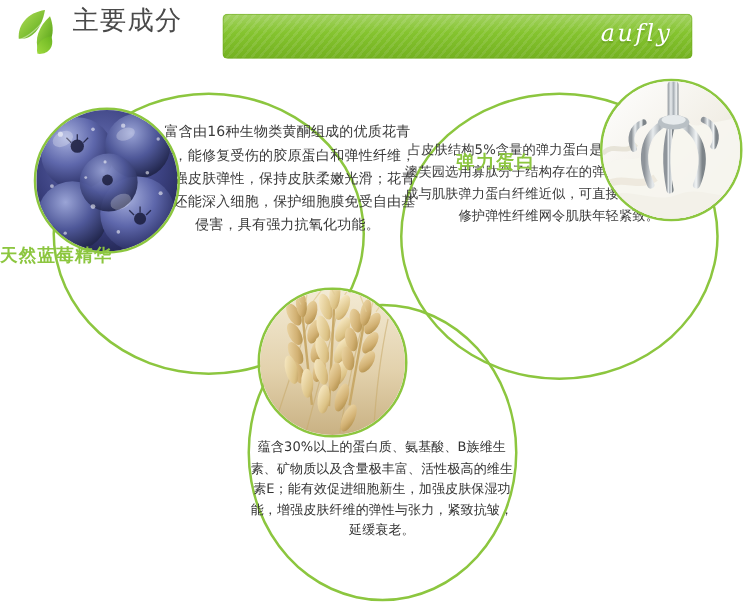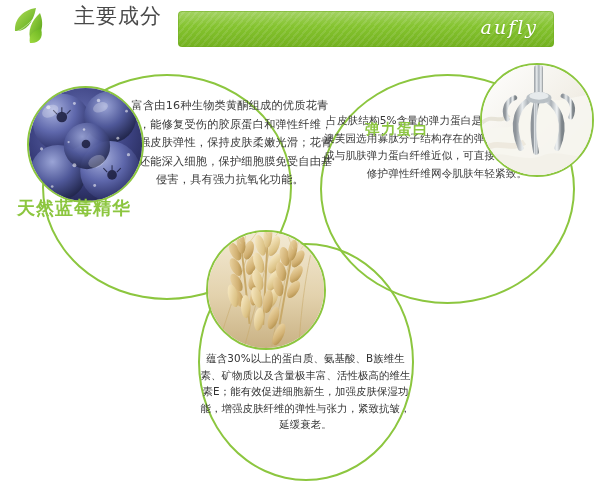--- a/index.html
+++ b/index.html
@@ -45,7 +45,6 @@
     line-height: 26px;
     letter-spacing: 1px;
     font-family: "DejaVu Sans", sans-serif;
-    text-align: center;
   }
   .banner {
     position: absolute;

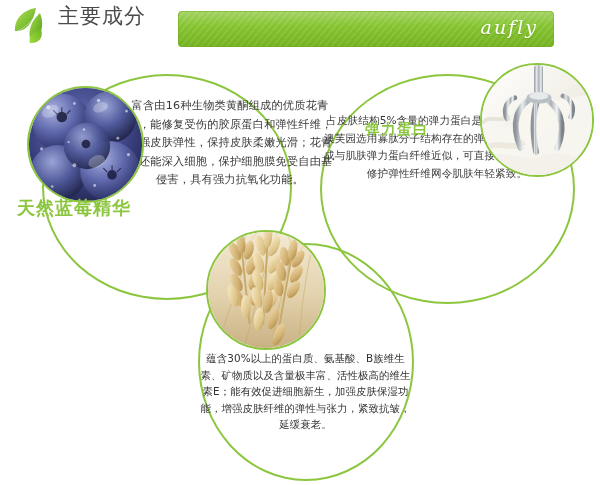--- a/index.html
+++ b/index.html
@@ -144,8 +144,8 @@
     white-space: nowrap;
   }
   .label-blueberry {
-    left: 17px; top: 196px;
-    font-size: 18px;
+    left: 0; top: 196px;
+    font-size: 14px;
     letter-spacing: 1px;
     color: #8cc63f;
   }

